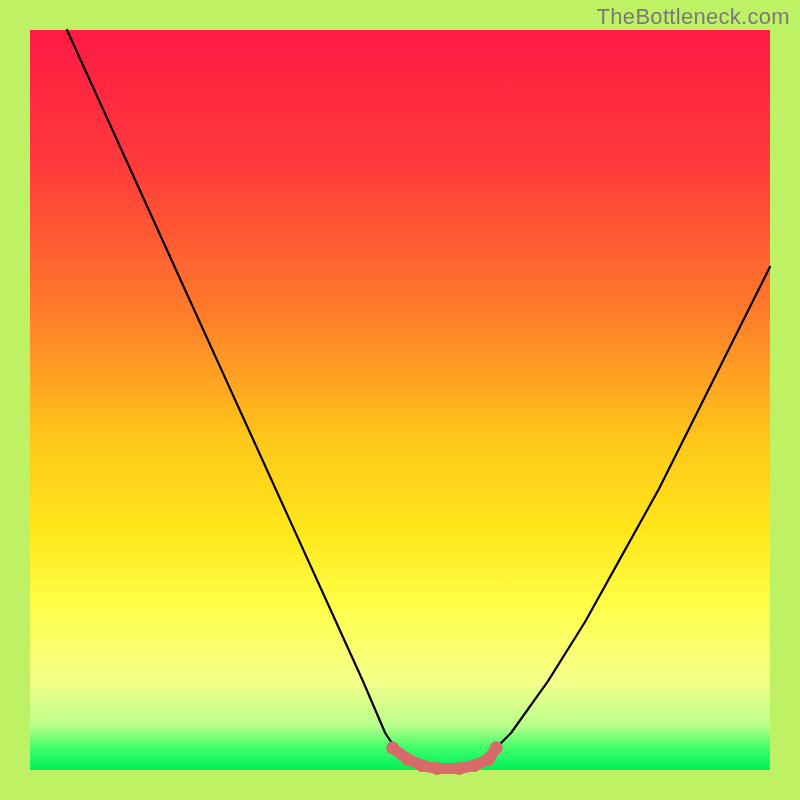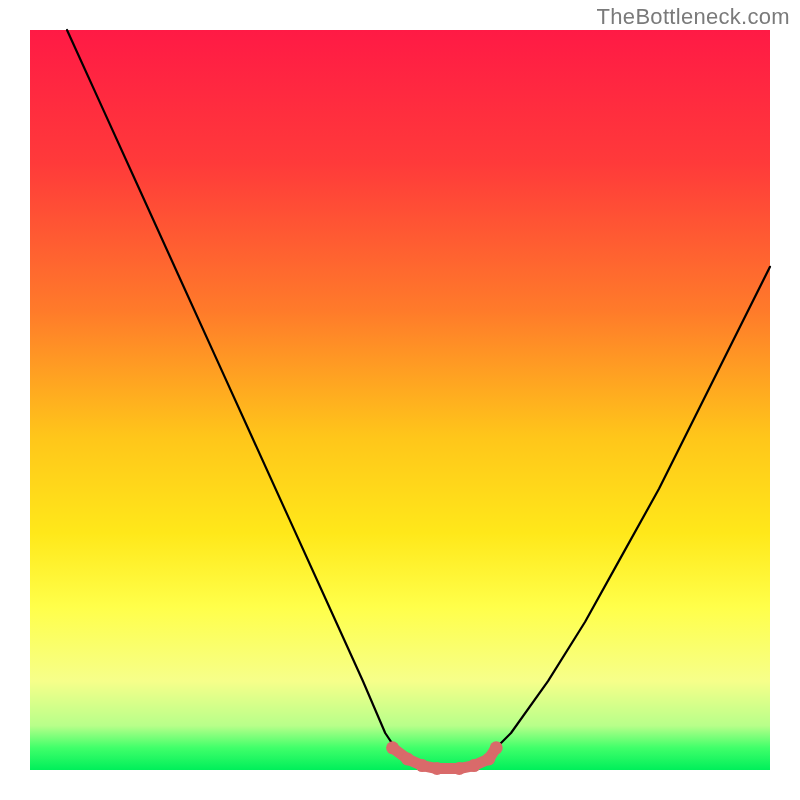--- a/index.html
+++ b/index.html
@@ -17,7 +17,7 @@
     top: 0;
     width: 800px;
     height: 800px;
-    background: #ffffff;
+    background: #bef264;
   }
   .plot {
     position: absolute;

